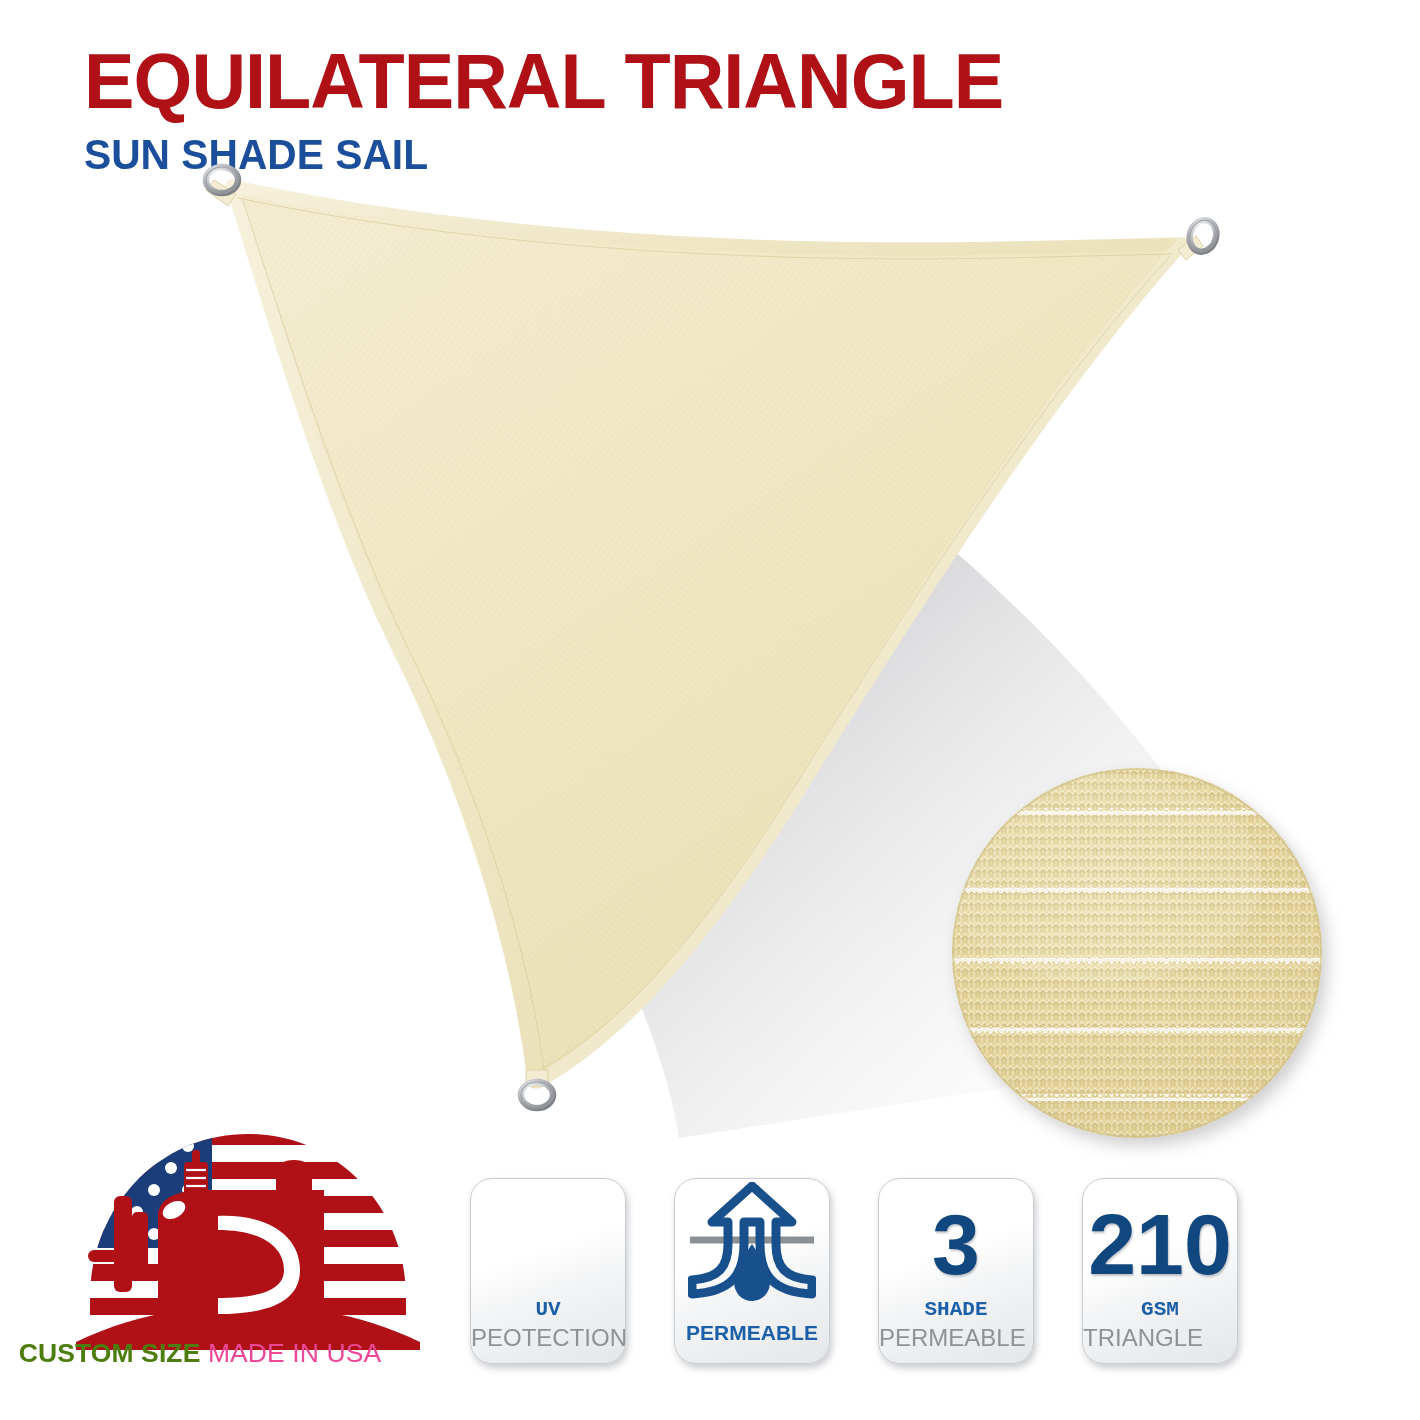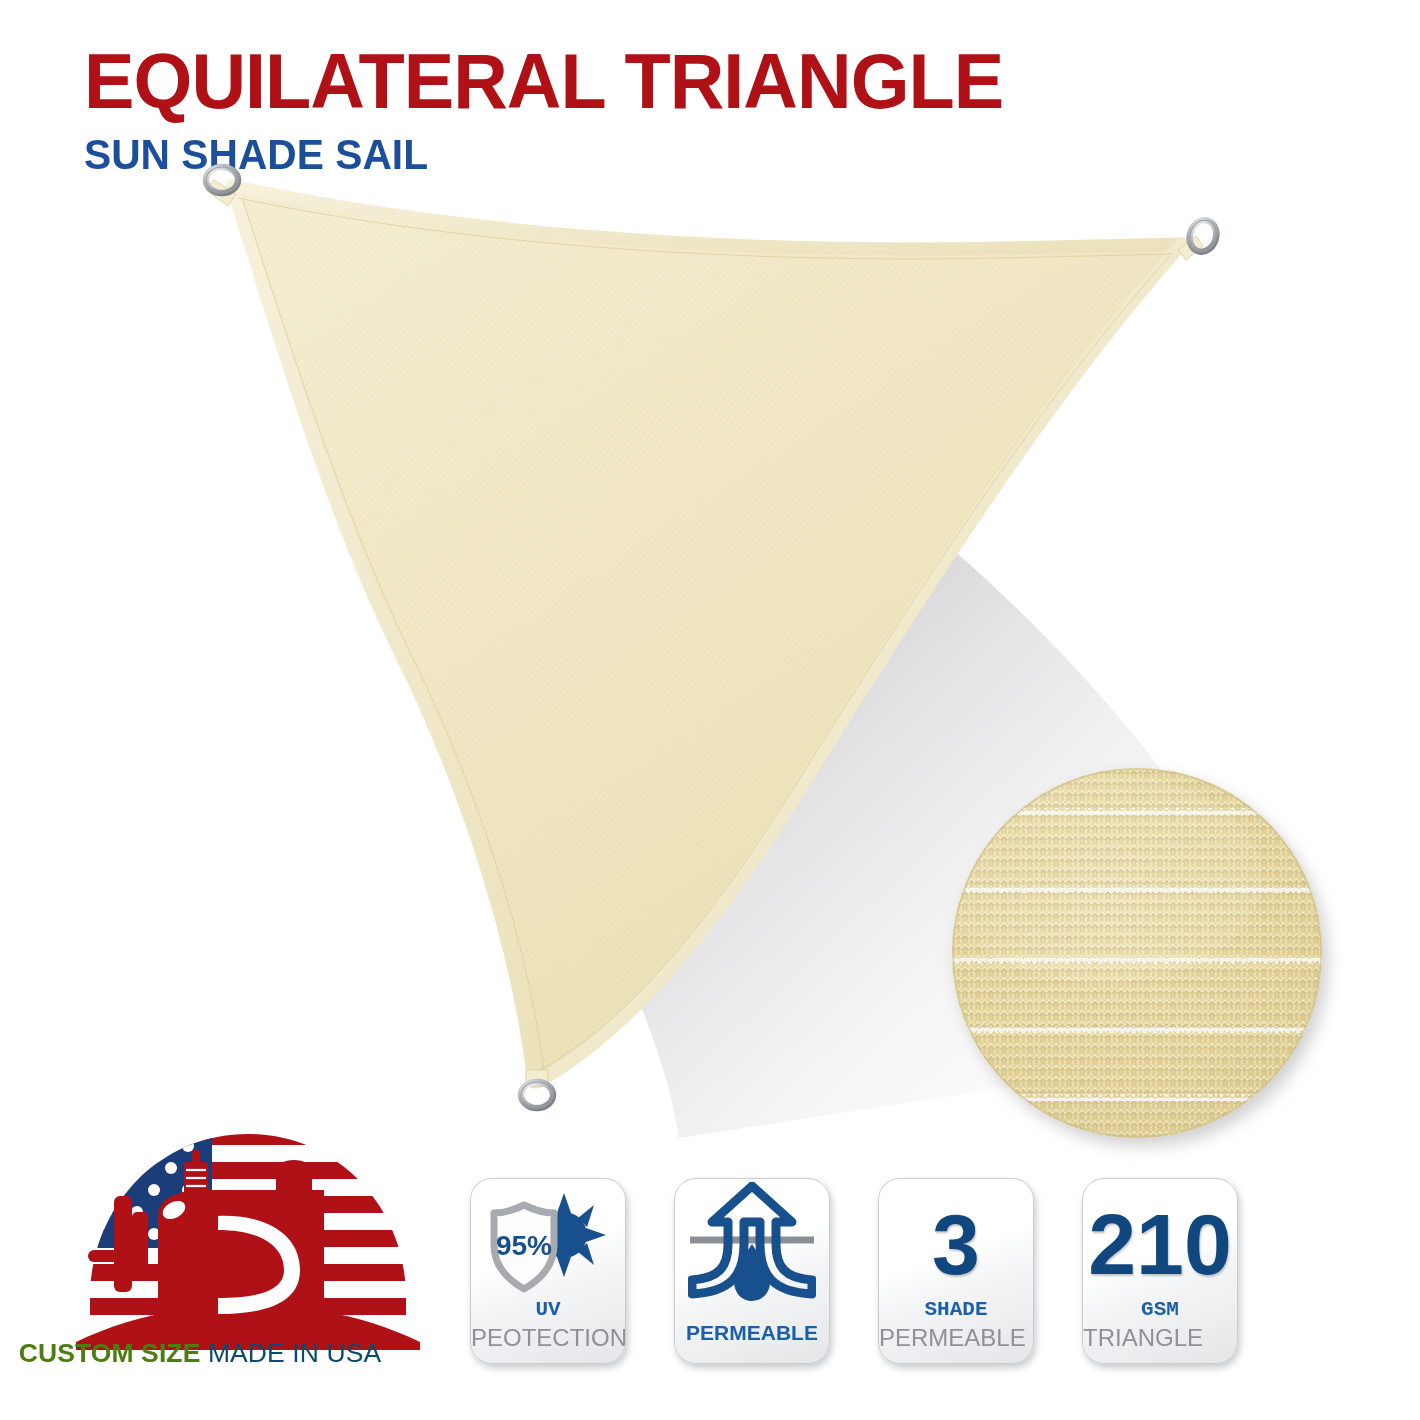--- a/index.html
+++ b/index.html
@@ -288,27 +288,6 @@
 <div id="badges">
 
   <div class="badge uv">
-    <div class="bicon">
-      <svg width="124" height="104" viewBox="0 0 124 104">
-
-        <g fill="#17508c">
-          <circle cx="78" cy="44" r="23"></circle>
-          <polygon points="78,2 71,22 85,22"></polygon>
-          <polygon points="78,86 71,66 85,66"></polygon>
-          <polygon points="120,44 100,37 100,51"></polygon>
-          <polygon points="36,44 56,37 56,51"></polygon>
-          <polygon points="108,14 92,27 101,36"></polygon>
-          <polygon points="48,74 64,61 55,52"></polygon>
-          <polygon points="108,74 92,61 101,52"></polygon>
-          <polygon points="48,14 64,27 55,36"></polygon>
-        </g>
-
-        <g>
-          <path d="M 38 14 C 26 20 14 22 8 22 L 8 54 C 8 76 24 90 38 98 C 52 90 68 76 68 54 L 68 22 C 62 22 50 20 38 14 Z" fill="#fdfdfe" stroke="#a7abaf" stroke-width="7" stroke-linejoin="round"></path>
-          <text x="38" y="64" text-anchor="middle" font-family="Liberation Sans, sans-serif" font-size="28" font-weight="bold" fill="#17508c">95%</text>
-        </g>
-      </svg>
-    </div>
     <div class="lbl1">UV</div>
     <div class="lbl2">PEOTECTION</div>
   </div>

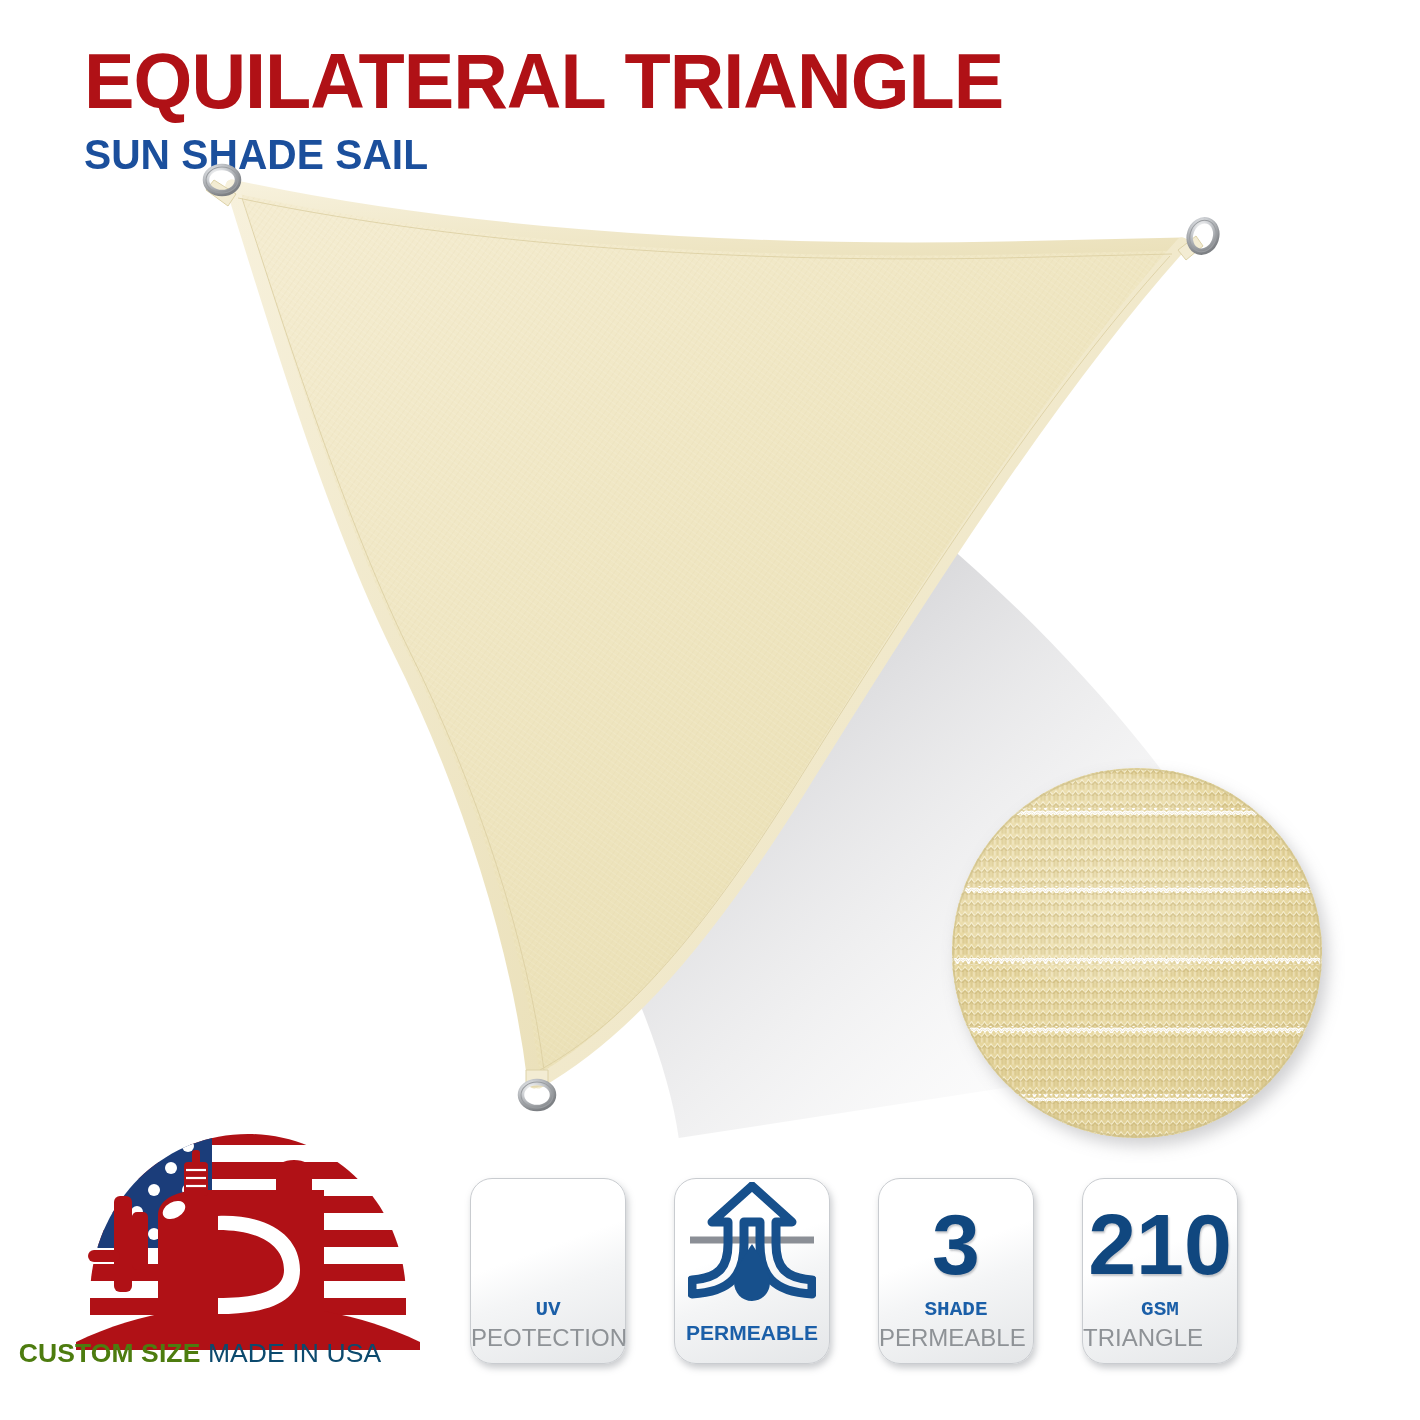--- a/index.html
+++ b/index.html
@@ -47,7 +47,7 @@
     font-size:26.5px; font-weight:bold; letter-spacing:0.1px;
   }
   #usa-caption .red { color:#4d7c0f; }
-  #usa-caption .navy { color:#0c4a6e; font-weight:normal; }
+  #usa-caption .navy { color:#ec4899; font-weight:normal; }
 
   
   #badges { position:absolute; left:470px; top:1178px; display:flex; gap:48px; }

